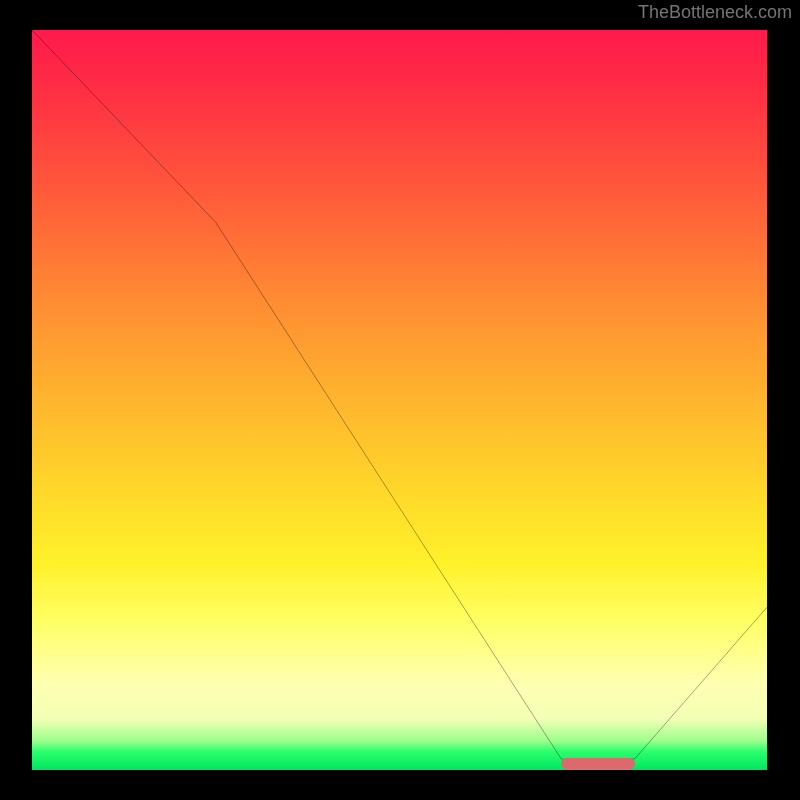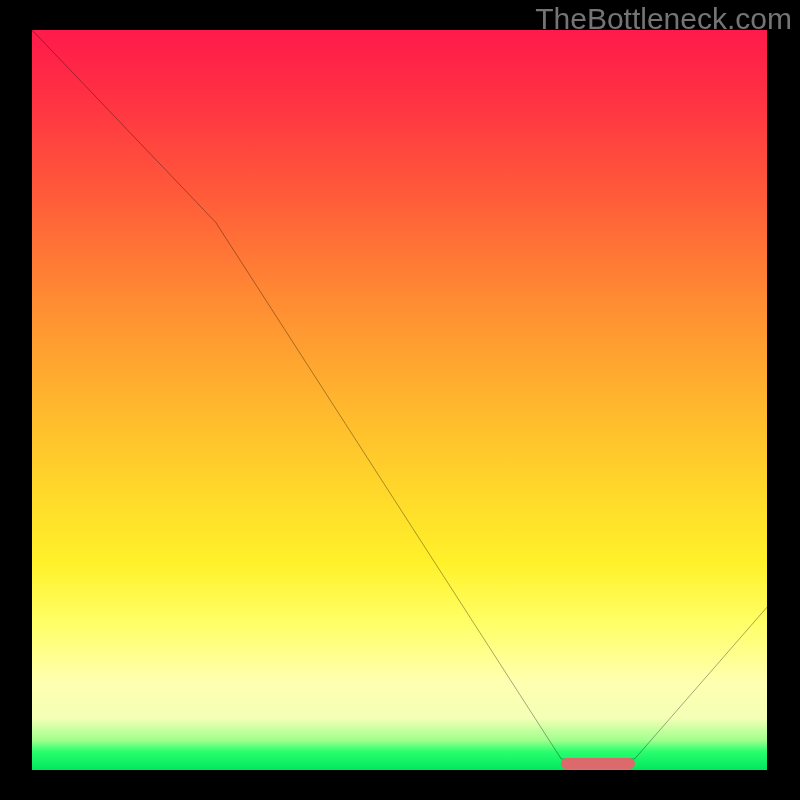--- a/index.html
+++ b/index.html
@@ -21,7 +21,7 @@
     top: 2px;
     right: 8px;
     color: #747476;
-    font-size: 30px;
+    font-size: 18px;
     font-weight: 500;
     z-index: 5;
   }

